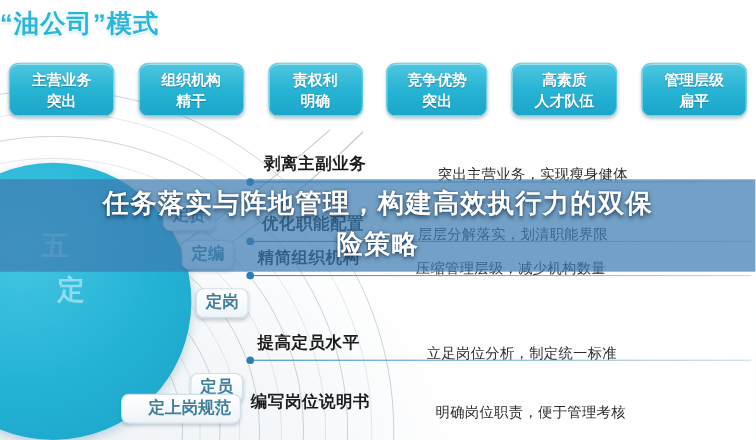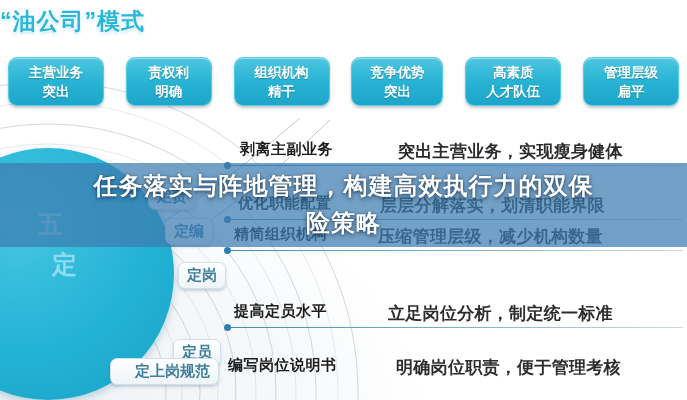--- a/index.html
+++ b/index.html
@@ -158,10 +158,10 @@
   <div class="pills">
     <div class="pill w1">主营业务
 突出</div>
+    <div class="pill w3">组织机构
+精干</div>
     <div class="pill w2">责权利
 明确</div>
-    <div class="pill w3">组织机构
-精干</div>
     <div class="pill w4">竞争优势
 突出</div>
     <div class="pill w5">高素质

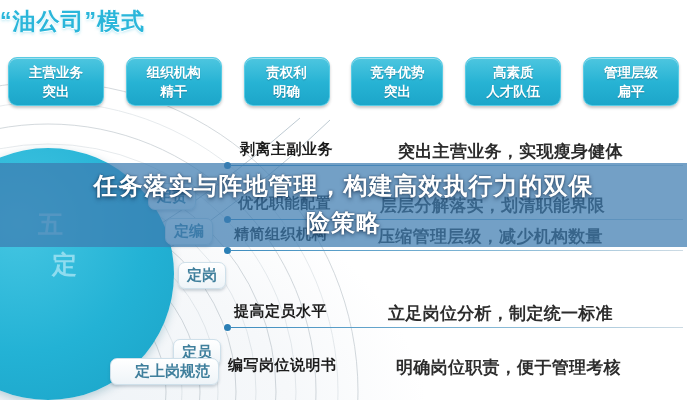--- a/index.html
+++ b/index.html
@@ -102,8 +102,8 @@
     font-size:15px;font-weight:bold;color:#1c1c1c;letter-spacing:.5px;
   }
   .row .v{
-    position:absolute;left:160px;top:0;
-    font-size:17px;color:#2c2c2c;letter-spacing:.3px;font-weight:bold;
+    position:absolute;left:160px;top:10px;
+    font-size:13px;color:#2c2c2c;letter-spacing:.3px;
   }
   .row.r1 .v{left:170px;}
   .row.r2 .k{left:10px;} .row.r2 .v{left:152px;}

